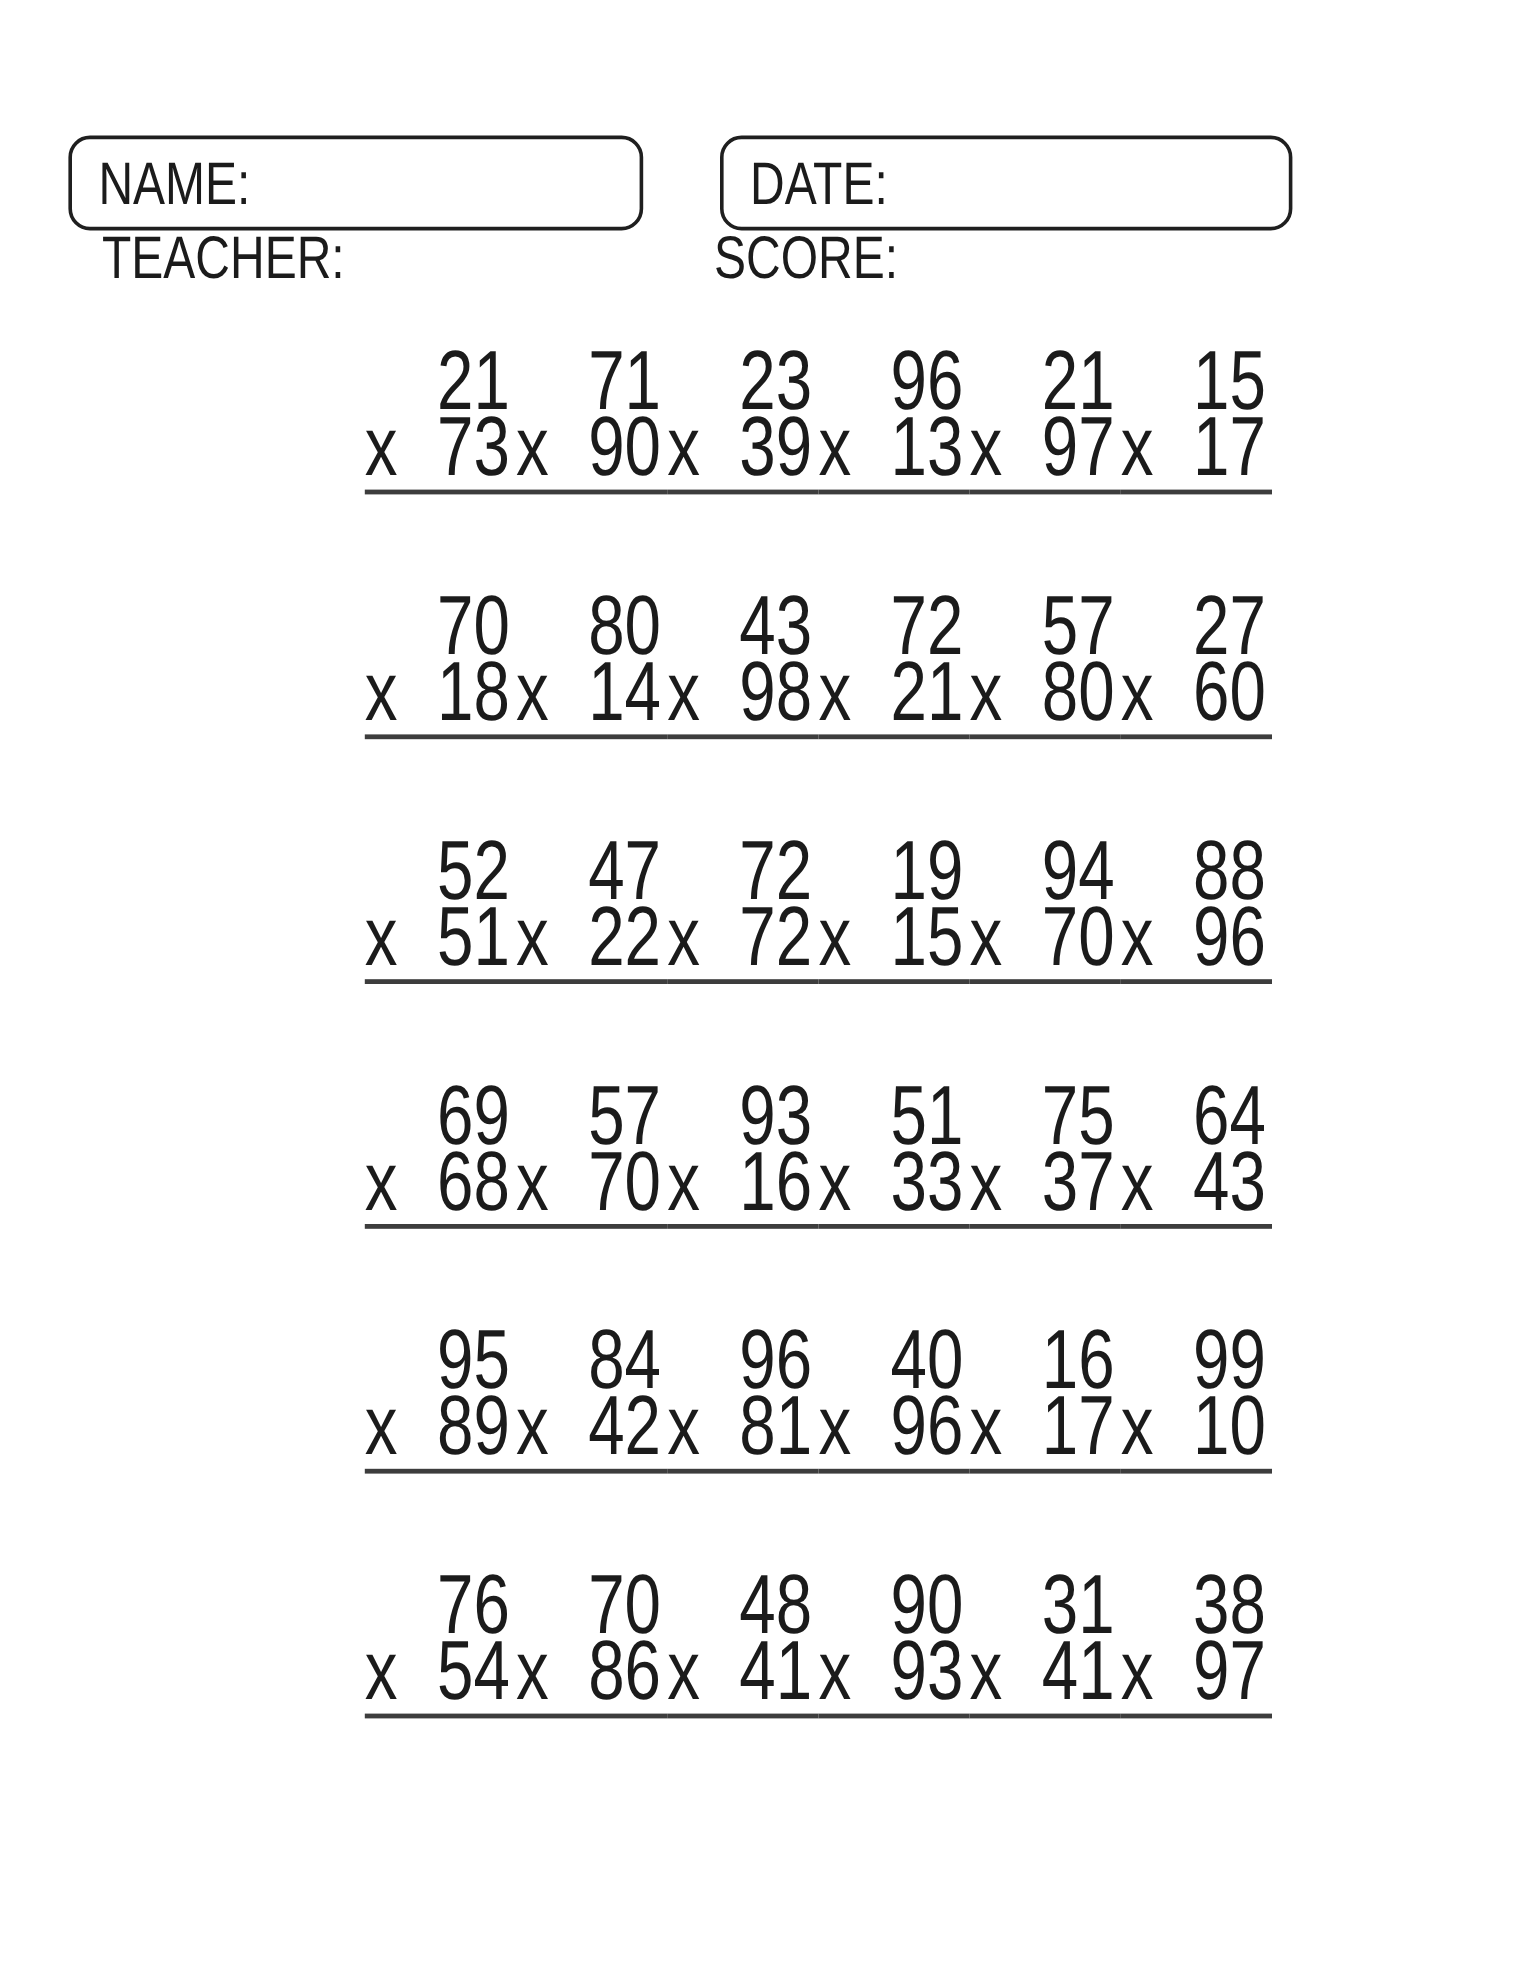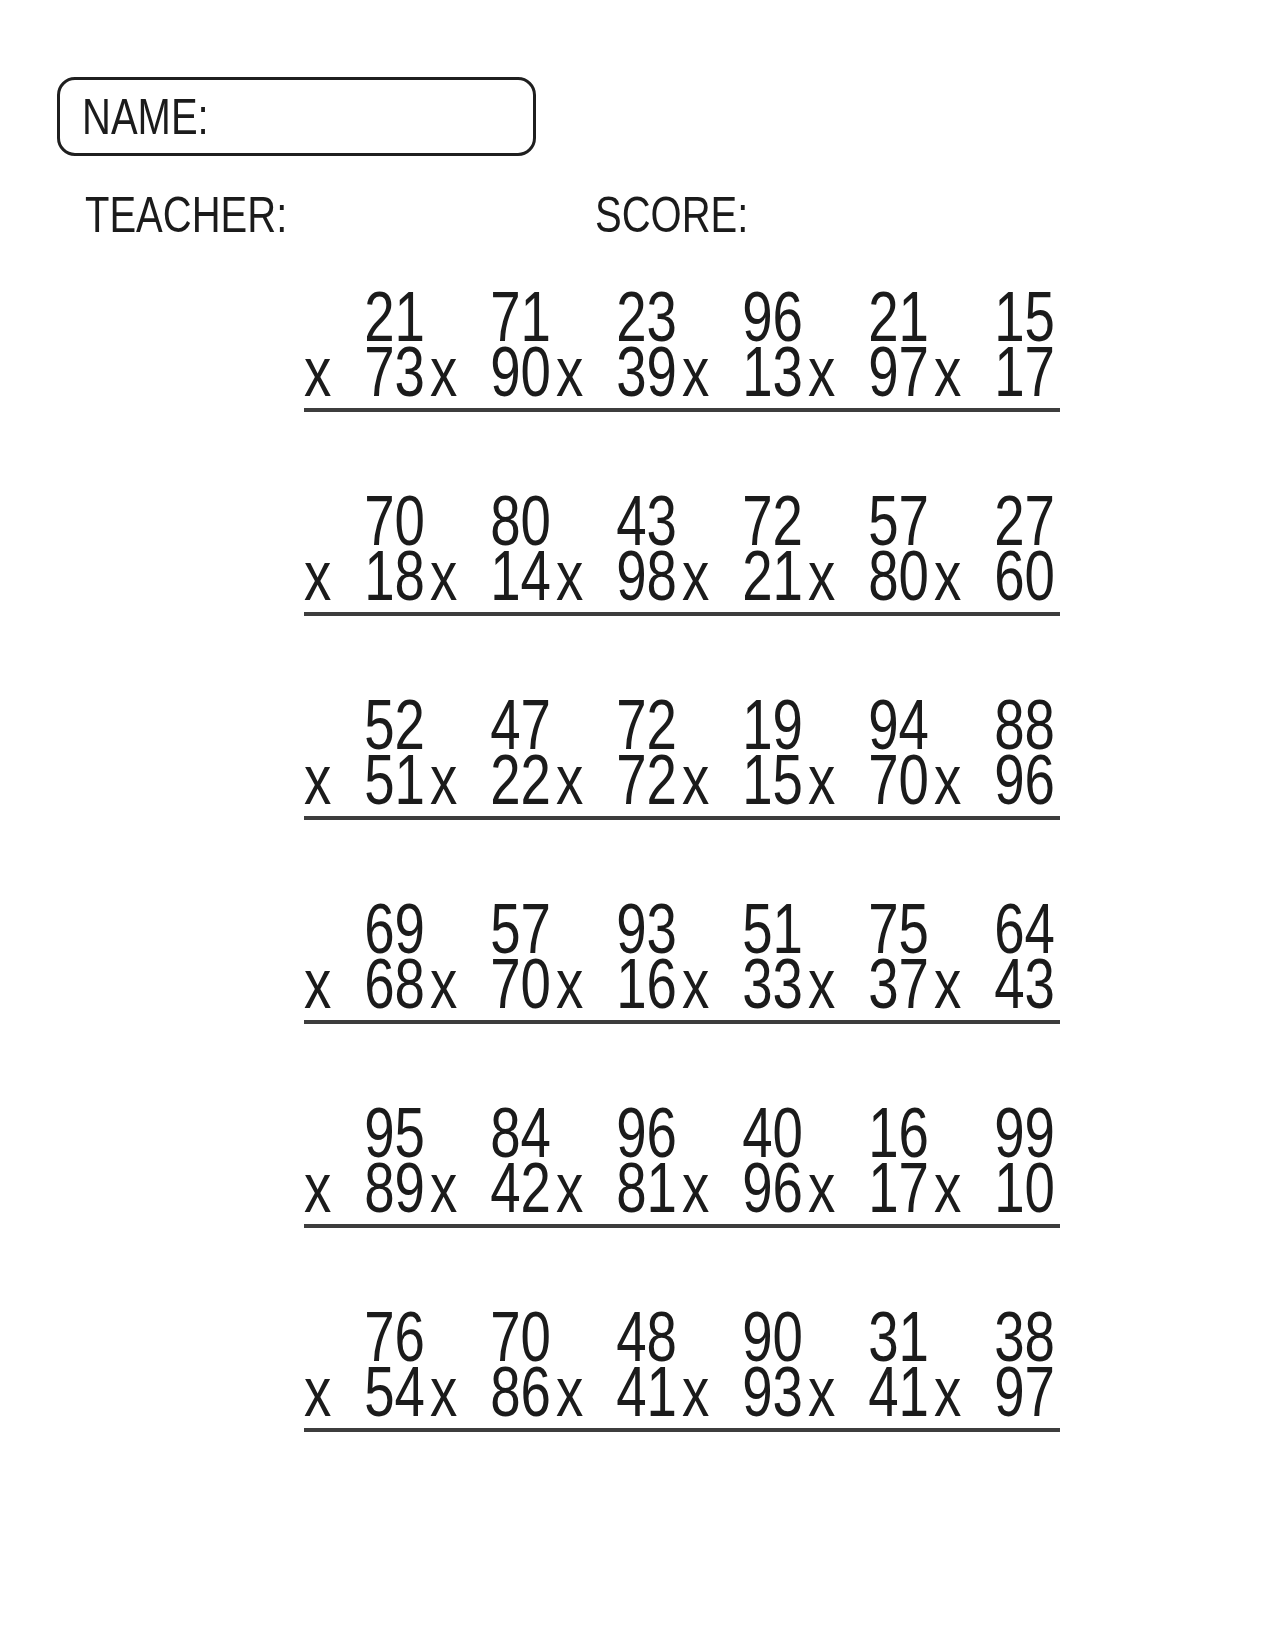--- a/index.html
+++ b/index.html
@@ -24,6 +24,7 @@
     border-radius: 18px;
     background: #ffffff;
     box-sizing: border-box;
+    margin-top: 36px;
   }
   .box.name { left: 57px;  top: 77px; width: 479px; height: 79px; }
   .box.date { left: 600px; top: 77px; width: 477px; height: 79px; }

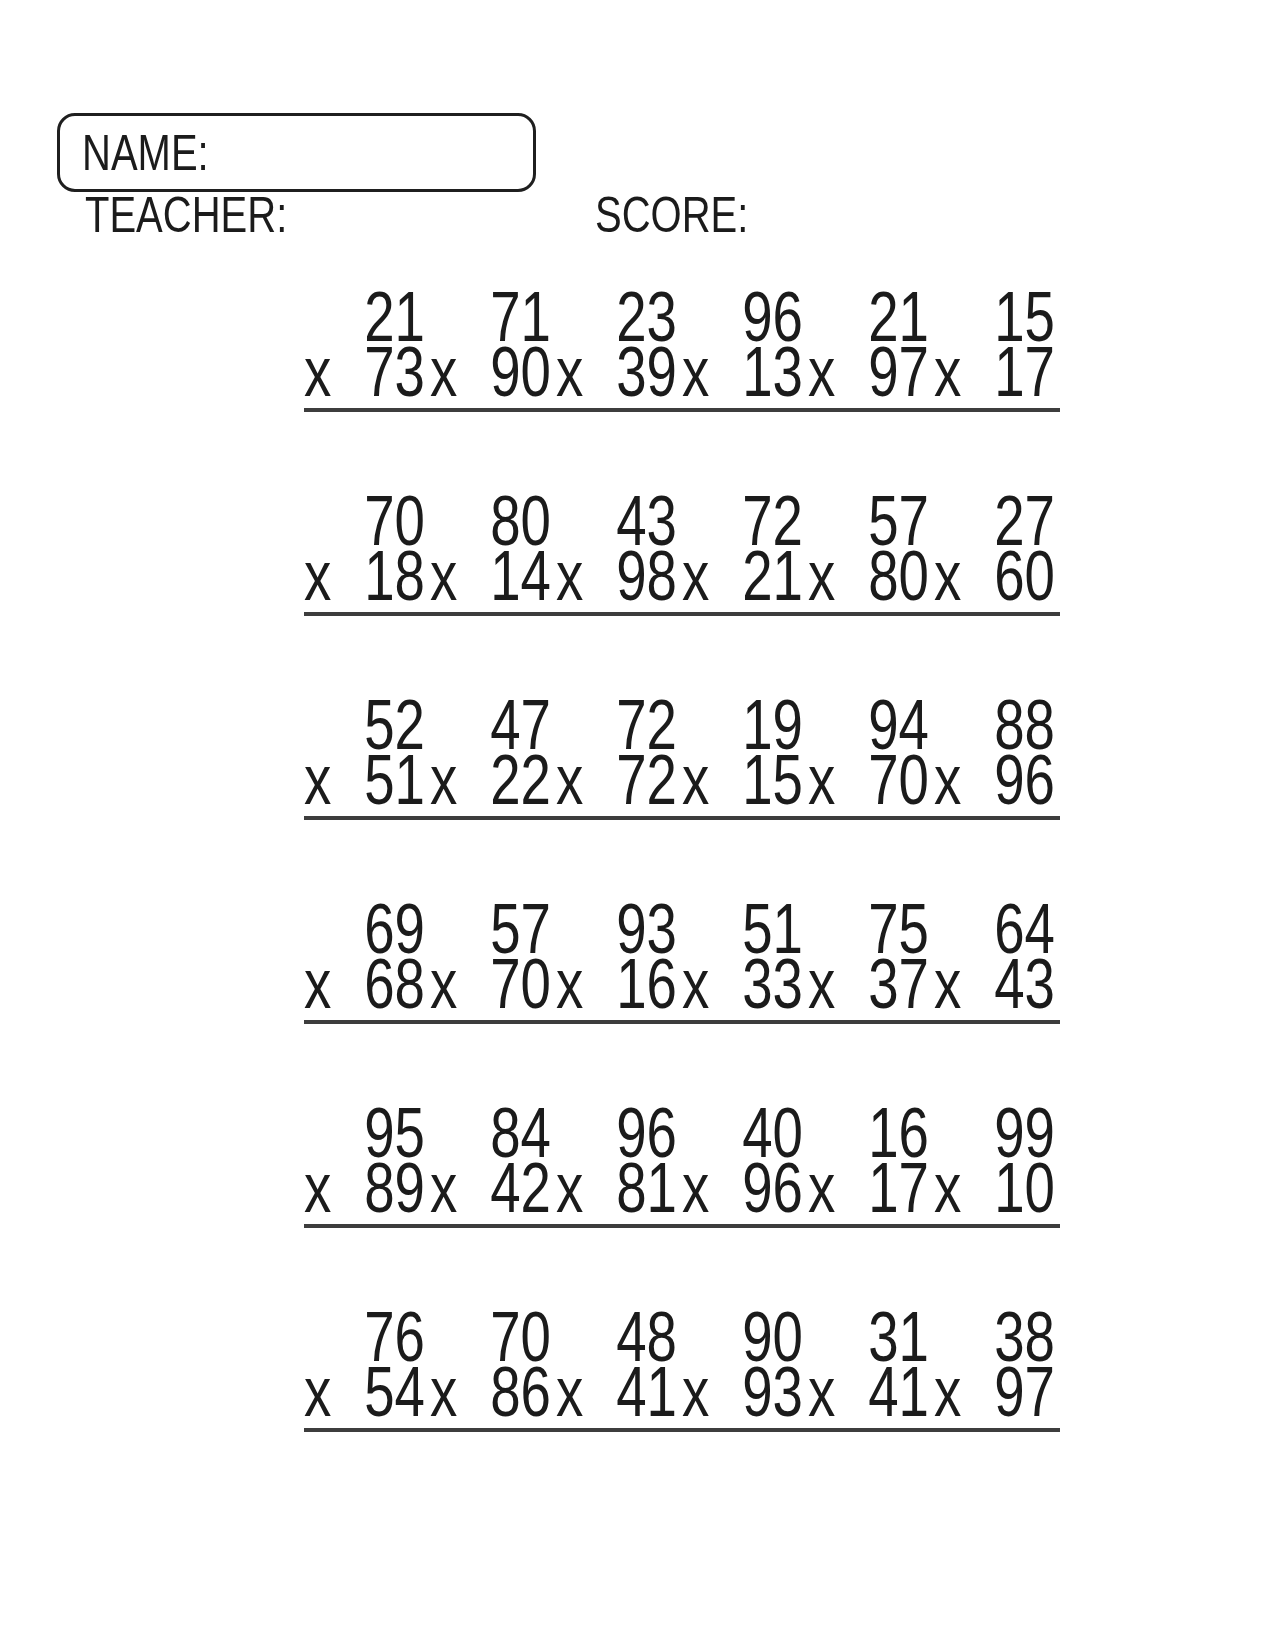--- a/index.html
+++ b/index.html
@@ -97,6 +97,9 @@
     <span class="box-label">NAME:</span>
   </div>
 
+  <div class="box date">
+    <span class="box-label">DATE:</span>
+  </div>
 
   <span class="plain-label teacher">TEACHER:</span>
   <span class="plain-label score">SCORE:</span>

